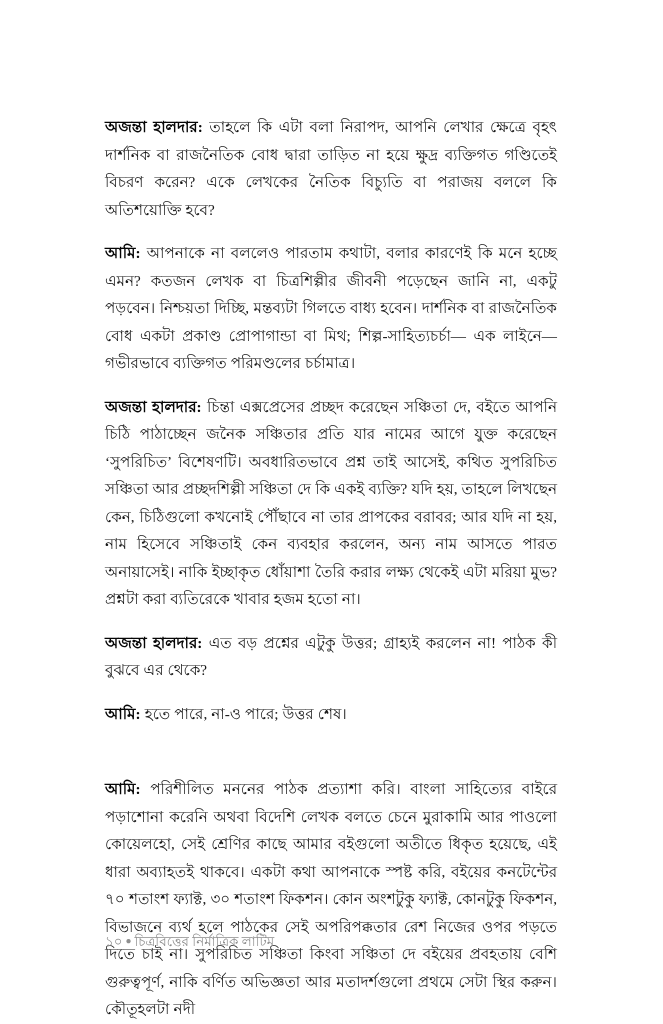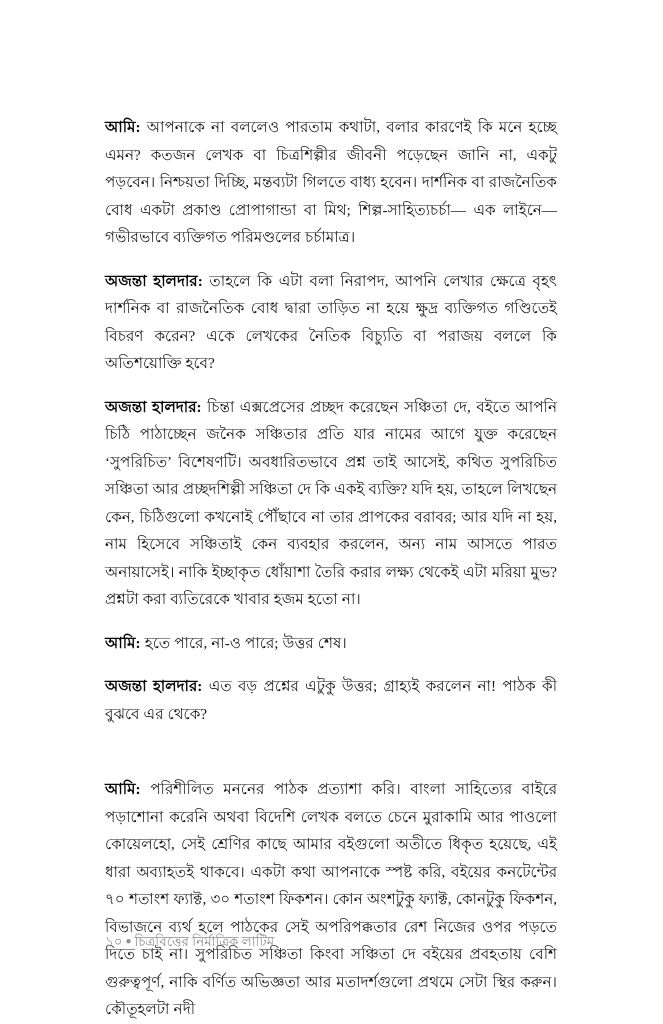--- a/index.html
+++ b/index.html
@@ -67,11 +67,11 @@
   <div class="text-column">
 
     <p class="para">
-      <span class="speaker">আমি:</span><span class="body-text"> আপনাকে না বললেও পারতাম কথাটা, বলার কারণেই কি মনে হচ্ছে এমন? কতজন লেখক বা চিত্রশিল্পীর জীবনী পড়েছেন জানি না, একটু পড়বেন। নিশ্চয়তা দিচ্ছি, মন্তব্যটা গিলতে বাধ্য হবেন। দার্শনিক বা রাজনৈতিক বোধ একটা প্রকাণ্ড প্রোপাগান্ডা বা মিথ; শিল্প-সাহিত্যচর্চা— এক লাইনে— গভীরভাবে ব্যক্তিগত পরিমণ্ডলের চর্চামাত্র।</span>
+      <span class="speaker">অজন্তা হালদার:</span><span class="body-text"> তাহলে কি এটা বলা নিরাপদ, আপনি লেখার ক্ষেত্রে বৃহৎ দার্শনিক বা রাজনৈতিক বোধ দ্বারা তাড়িত না হয়ে ক্ষুদ্র ব্যক্তিগত গণ্ডিতেই বিচরণ করেন? একে লেখকের নৈতিক বিচ্যুতি বা পরাজয় বললে কি অতিশয়োক্তি হবে?</span>
     </p>
 
     <p class="para">
-      <span class="speaker">অজন্তা হালদার:</span><span class="body-text"> তাহলে কি এটা বলা নিরাপদ, আপনি লেখার ক্ষেত্রে বৃহৎ দার্শনিক বা রাজনৈতিক বোধ দ্বারা তাড়িত না হয়ে ক্ষুদ্র ব্যক্তিগত গণ্ডিতেই বিচরণ করেন? একে লেখকের নৈতিক বিচ্যুতি বা পরাজয় বললে কি অতিশয়োক্তি হবে?</span>
+      <span class="speaker">আমি:</span><span class="body-text"> আপনাকে না বললেও পারতাম কথাটা, বলার কারণেই কি মনে হচ্ছে এমন? কতজন লেখক বা চিত্রশিল্পীর জীবনী পড়েছেন জানি না, একটু পড়বেন। নিশ্চয়তা দিচ্ছি, মন্তব্যটা গিলতে বাধ্য হবেন। দার্শনিক বা রাজনৈতিক বোধ একটা প্রকাণ্ড প্রোপাগান্ডা বা মিথ; শিল্প-সাহিত্যচর্চা— এক লাইনে— গভীরভাবে ব্যক্তিগত পরিমণ্ডলের চর্চামাত্র।</span>
     </p>
 
     <p class="para">

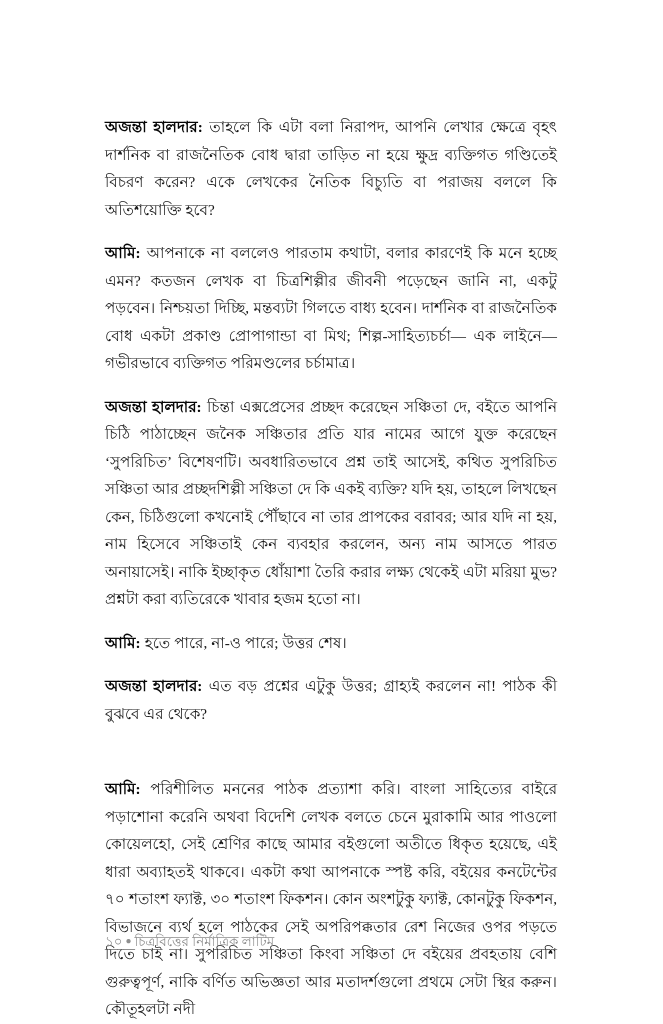--- a/index.html
+++ b/index.html
@@ -79,11 +79,11 @@
     </p>
 
     <p class="para">
-      <span class="speaker">আমি:</span><span class="body-text"> হতে পারে, না-ও পারে; উত্তর শেষ।</span>
+      <span class="speaker">অজন্তা হালদার:</span><span class="body-text"> এত বড় প্রশ্নের এটুকু উত্তর; গ্রাহ্যই করলেন না! পাঠক কী বুঝবে এর থেকে?</span>
     </p>
 
     <p class="para">
-      <span class="speaker">অজন্তা হালদার:</span><span class="body-text"> এত বড় প্রশ্নের এটুকু উত্তর; গ্রাহ্যই করলেন না! পাঠক কী বুঝবে এর থেকে?</span>
+      <span class="speaker">আমি:</span><span class="body-text"> হতে পারে, না-ও পারে; উত্তর শেষ।</span>
     </p>
 
     <p class="para">

